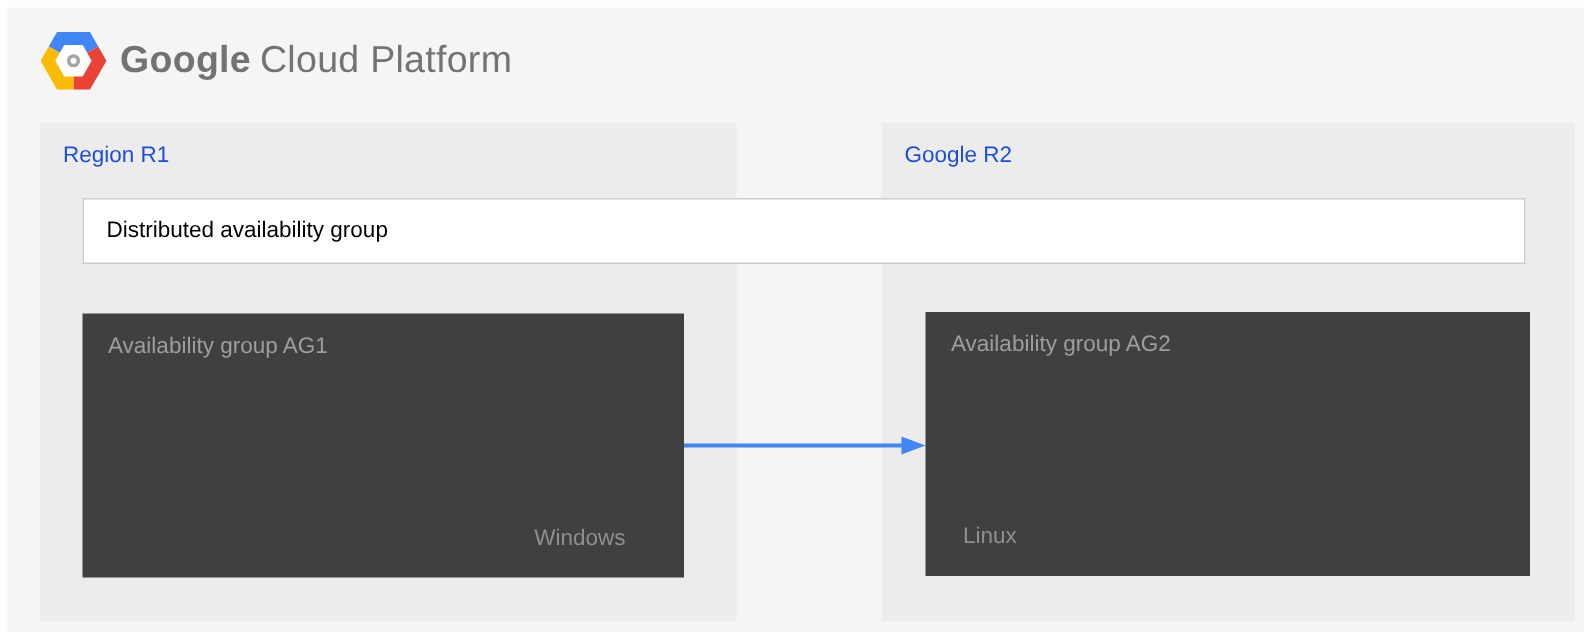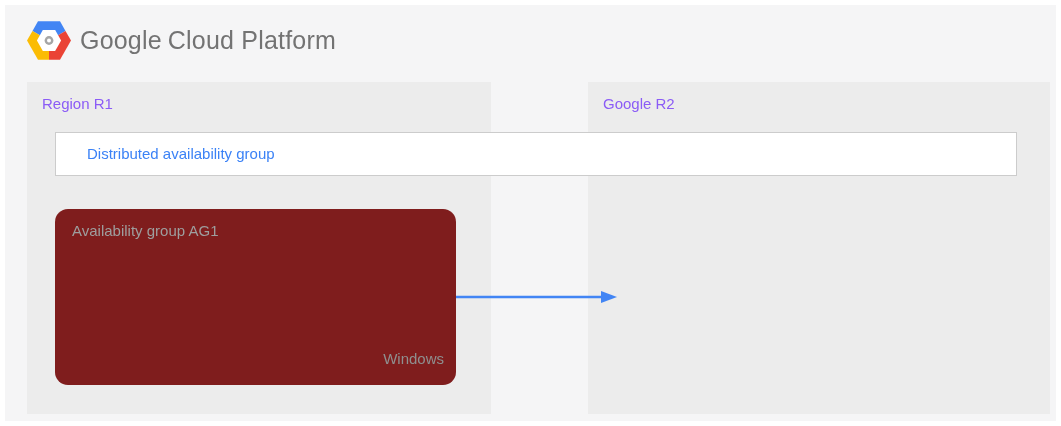--- a/index.html
+++ b/index.html
@@ -34,7 +34,7 @@
     letter-spacing: 0.2px;
     white-space: nowrap;
   }
-  .brand-word .primary { font-weight: 400; margin-right: 6px; }
+  .brand-word .primary { font-weight: 700; margin-right: 6px; }
   .brand-word .secondary { font-weight: 400; text-align: right; }
 
   

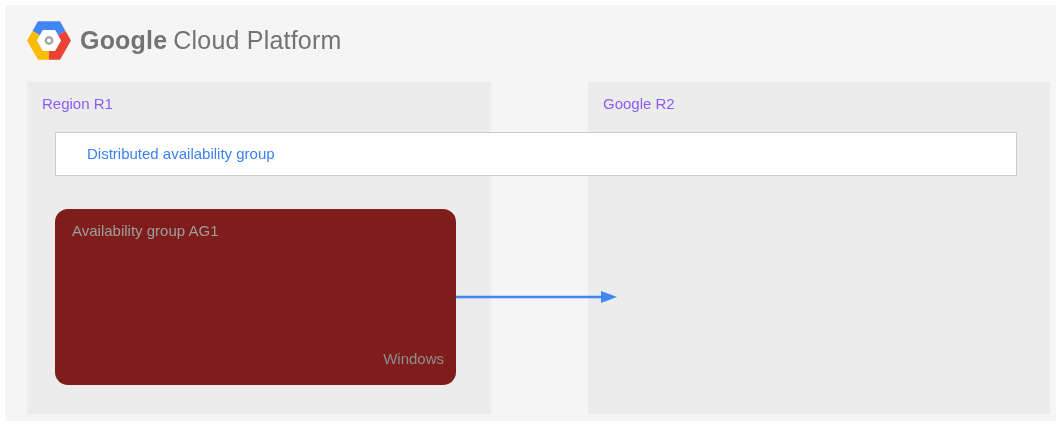--- a/index.html
+++ b/index.html
@@ -50,7 +50,7 @@
     position: absolute;
     left: 15px; top: 13px;
     font-size: 15px;
-    color: #8b5cf6;
+    color: #1d4ed8;
   }
 
   

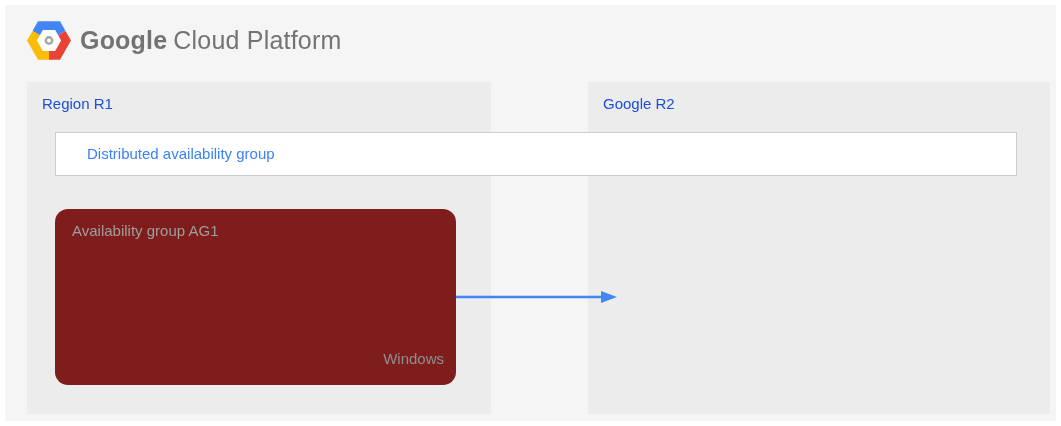--- a/index.html
+++ b/index.html
@@ -68,8 +68,7 @@
     left: 15px; top: 0;
     line-height: 42px;
     font-size: 15px;
-    color: #3b82f6;
-    margin-left: 16px;
+    color: #000000;
   }
 
   

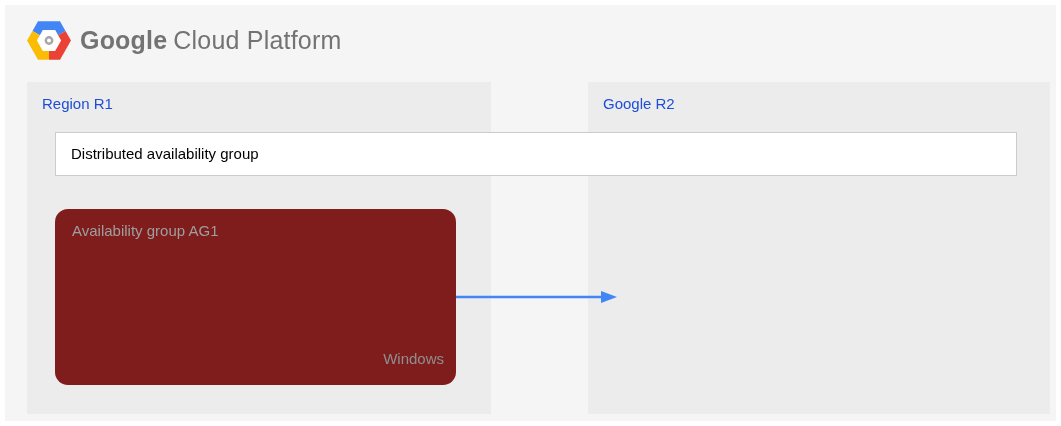--- a/index.html
+++ b/index.html
@@ -74,9 +74,8 @@
   
   .ag-box {
     position: absolute;
-    background: #7f1d1d;
+    background: #404040;
     z-index: 2;
-    border-radius: 13px;
   }
   .ag1 { left: 50px;  top: 204px; width: 401px; height: 176px; }
   .ag2 { left: 612px; top: 203px; width: 403px; height: 176px; }

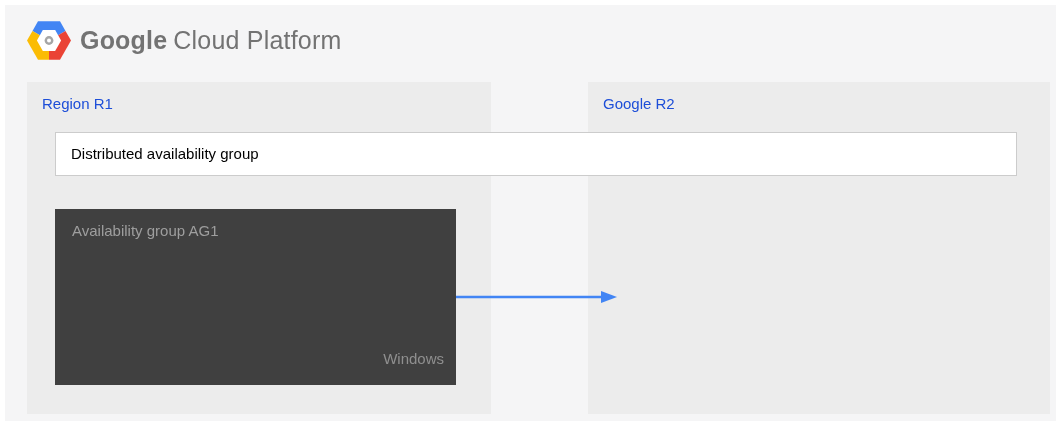--- a/index.html
+++ b/index.html
@@ -140,6 +140,10 @@
       <div class="os-label os-right">Windows</div>
     </div>
 
+    <div class="ag-box ag2">
+      <div class="ag-label">Availability group AG2</div>
+      <div class="os-label os-left">Linux</div>
+    </div>
 
     <div class="arrow-wrap">
       <svg width="161" height="16" viewBox="0 0 161 16">

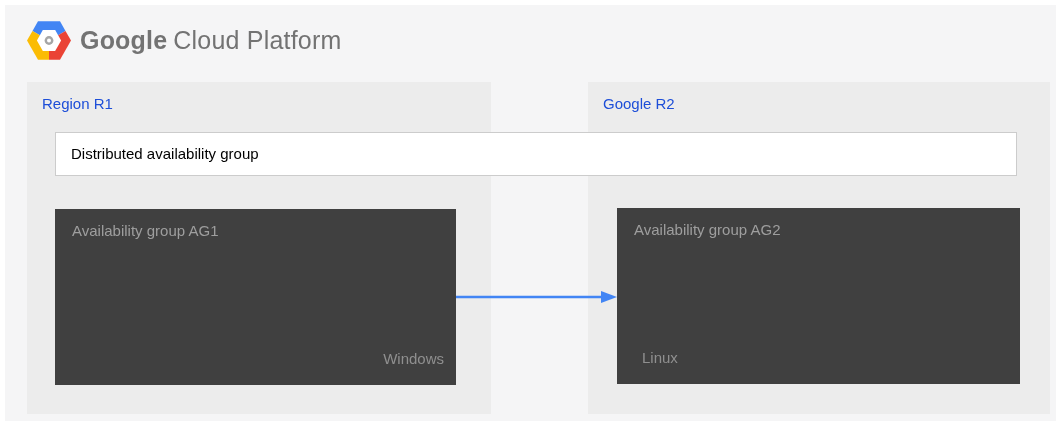--- a/index.html
+++ b/index.html
@@ -91,7 +91,7 @@
     font-size: 15px;
     color: #8f8f8f;
   }
-  .os-right { right: 12px; }
+  .os-right { right: 39px; }
   .os-left  { left: 25px; }
 
   

